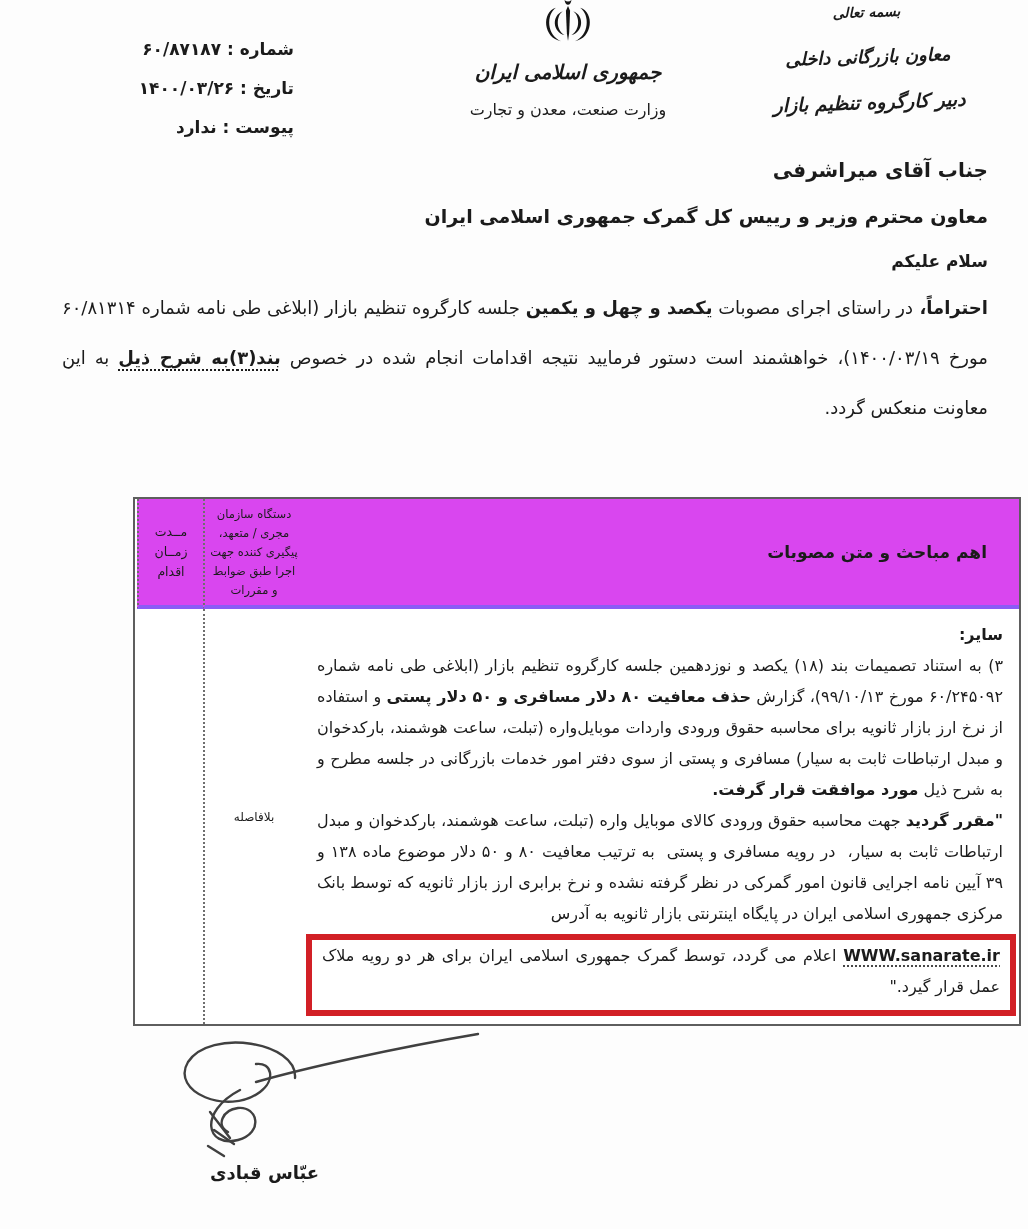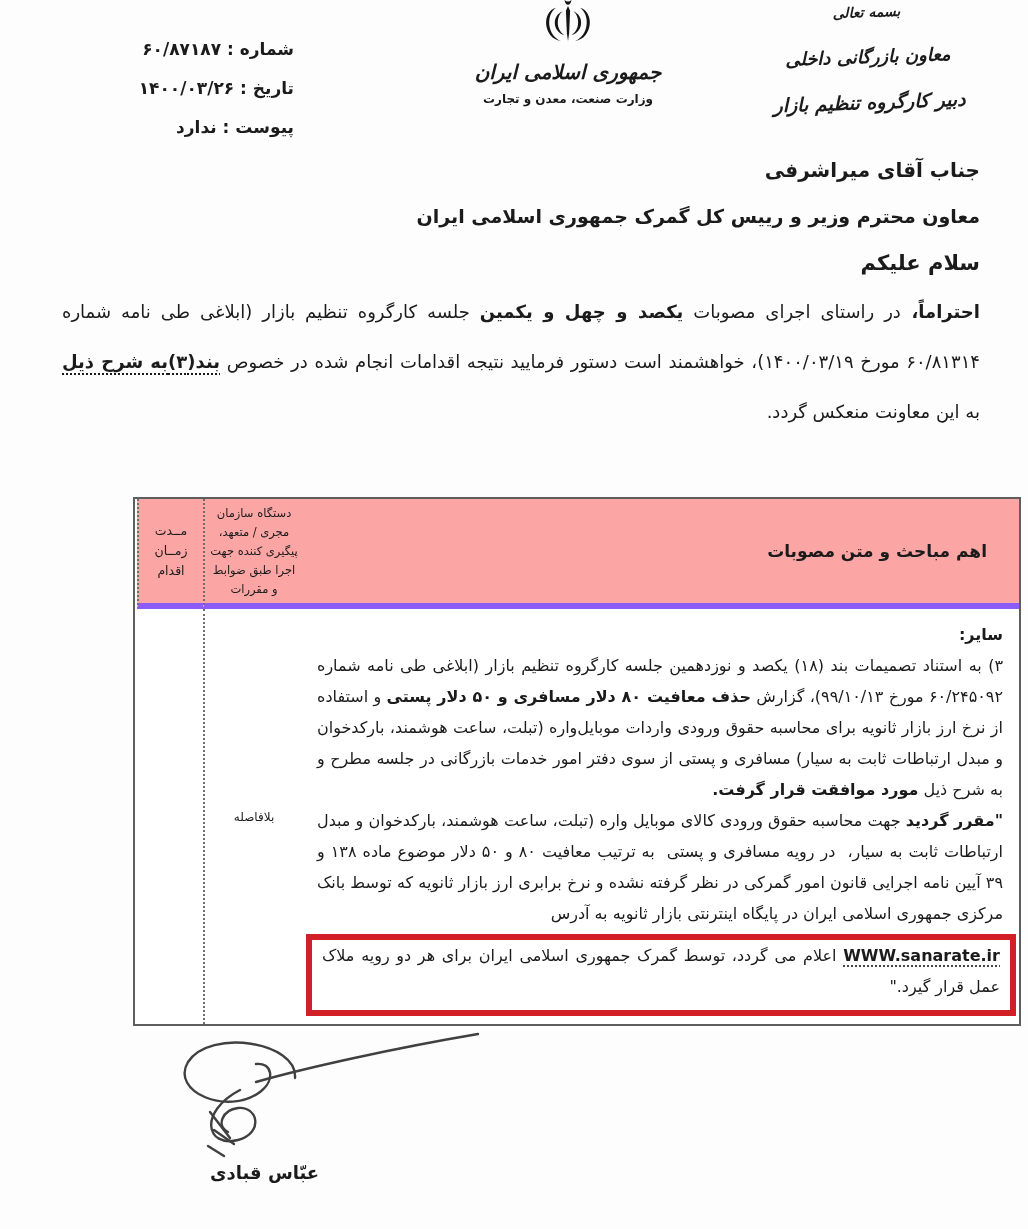--- a/index.html
+++ b/index.html
@@ -14,7 +14,7 @@
   .h-center{position:absolute;top:0;left:408px;width:320px;text-align:center;direction:rtl;}
   .emblem{display:block;margin:0 auto;}
   .country{font-size:20px;font-style:italic;font-weight:bold;margin-top:8px;letter-spacing:1px;}
-  .ministry{font-size:12px;font-weight:bold;margin-top:8px;}
+  .ministry{font-size:16px;font-weight:normal;margin-top:16px;}
   .h-right{position:absolute;top:4px;right:30px;width:260px;text-align:center;direction:rtl;
            font-style:italic;transform:rotate(-2deg);}
   .besmele{font-size:14px;font-weight:bold;}

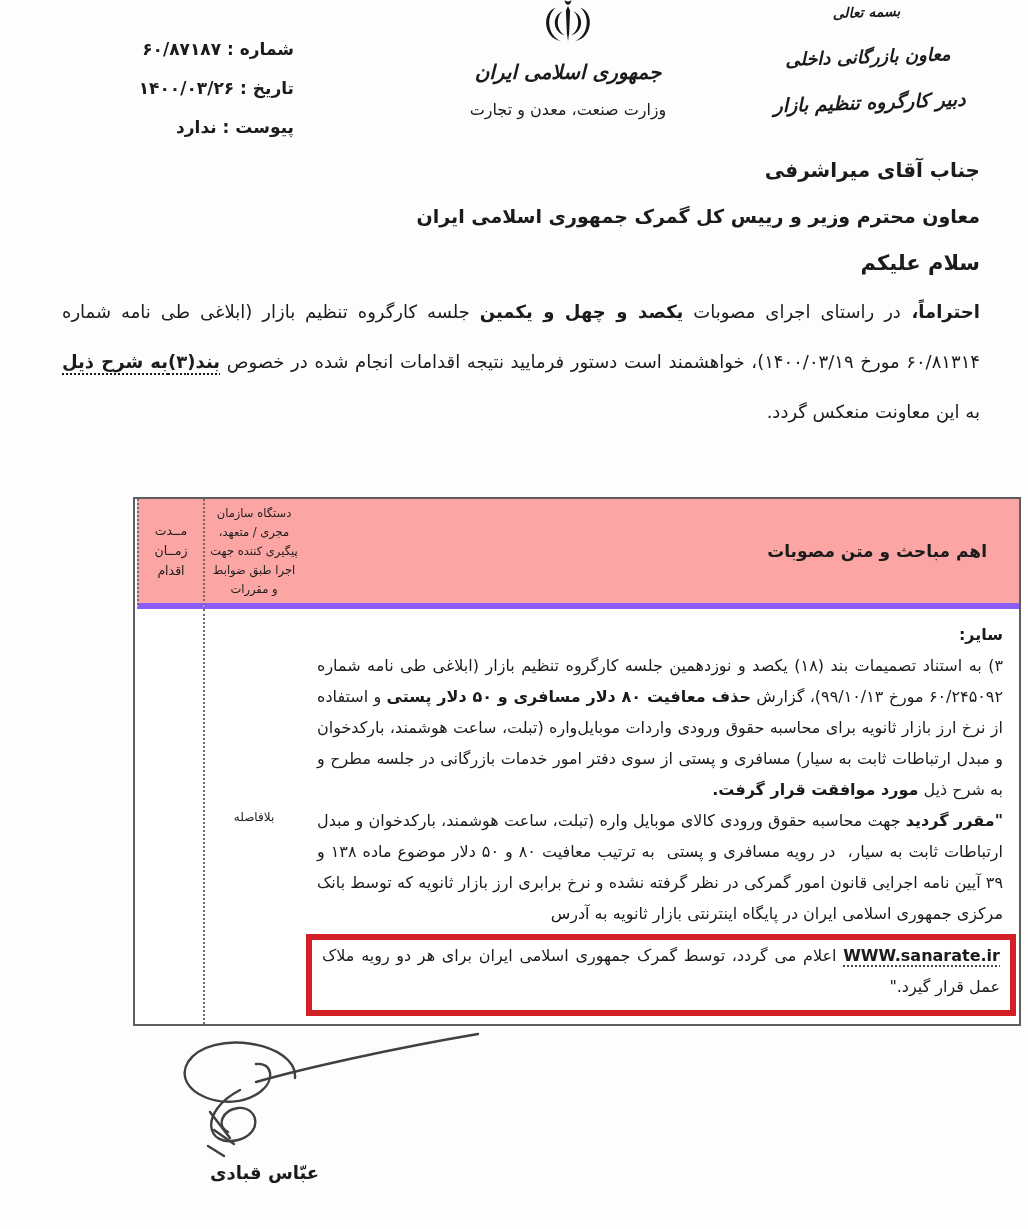--- a/index.html
+++ b/index.html
@@ -21,7 +21,7 @@
   .calli-1{font-size:18px;font-weight:bold;margin-top:26px;}
   .calli-2{font-size:19px;font-weight:bold;margin-top:24px;letter-spacing:2px;}
   
-  .letter{position:absolute;top:158px;right:48px;left:62px;direction:rtl;}
+  .letter{position:absolute;top:158px;right:40px;left:62px;direction:rtl;}
   .recipient{font-size:20px;font-weight:bold;}
   .recipient-title{font-size:19px;font-weight:bold;margin-top:23px;}
   .subject-line{font-size:18px;font-weight:bold;margin-top:26px;}

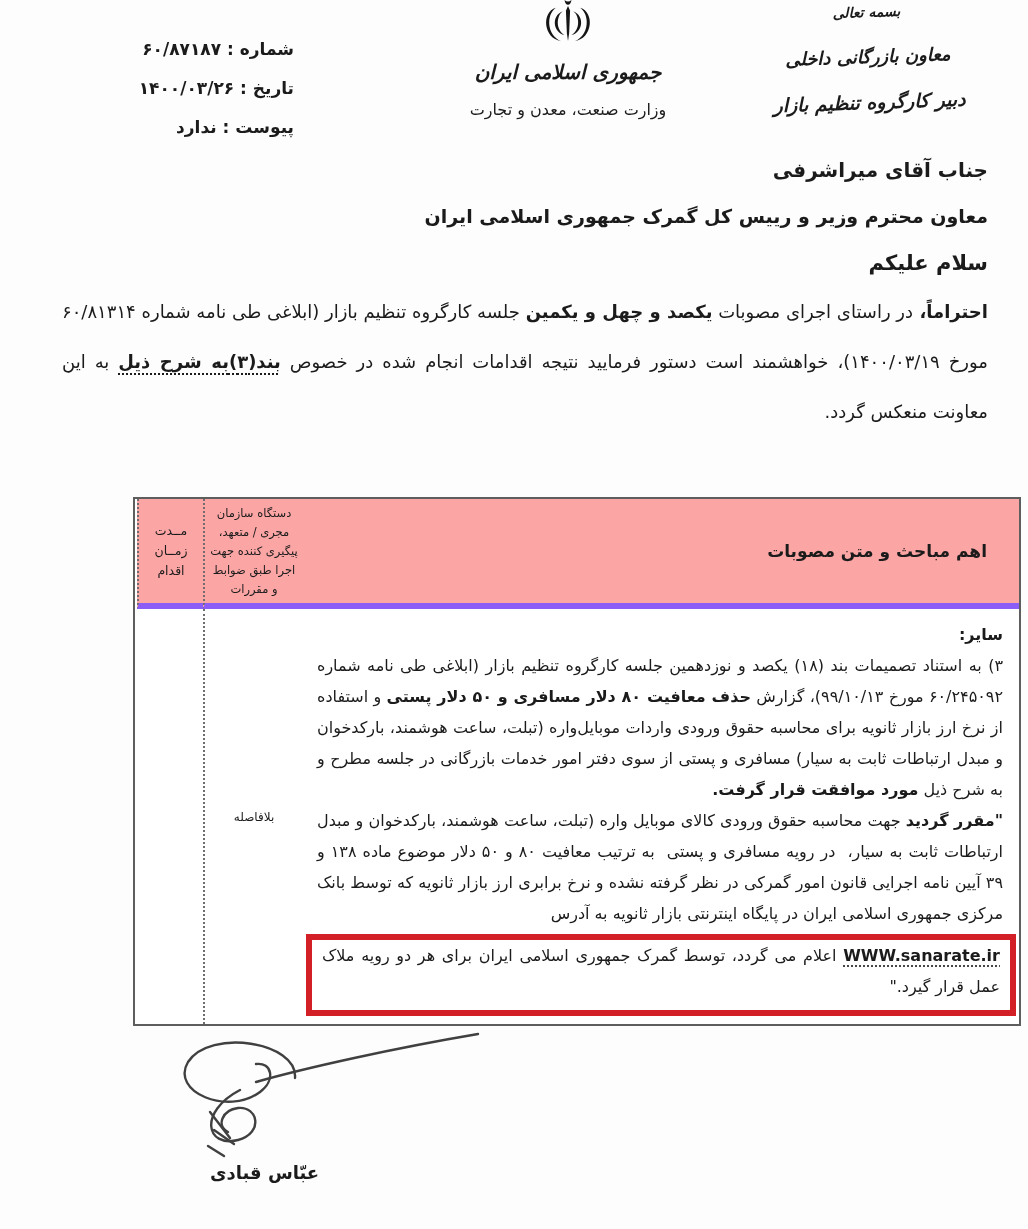--- a/index.html
+++ b/index.html
@@ -26,7 +26,7 @@
   .recipient-title{font-size:19px;font-weight:bold;margin-top:23px;}
   .subject-line{font-size:18px;font-weight:bold;margin-top:26px;}
   .subject-text{text-decoration:underline;text-decoration-style:dotted;text-underline-offset:7px;}
-  .salutation{font-size:21px;font-weight:bold;margin-top:24px;}
+  .salutation{font-size:17px;font-weight:bold;margin-top:24px;}
   .para{font-size:18px;line-height:50px;text-align:justify;margin-top:12px;}
   .b{font-weight:bold;}
   .bu{font-weight:bold;text-decoration:underline;text-decoration-style:dotted;text-underline-offset:6px;}

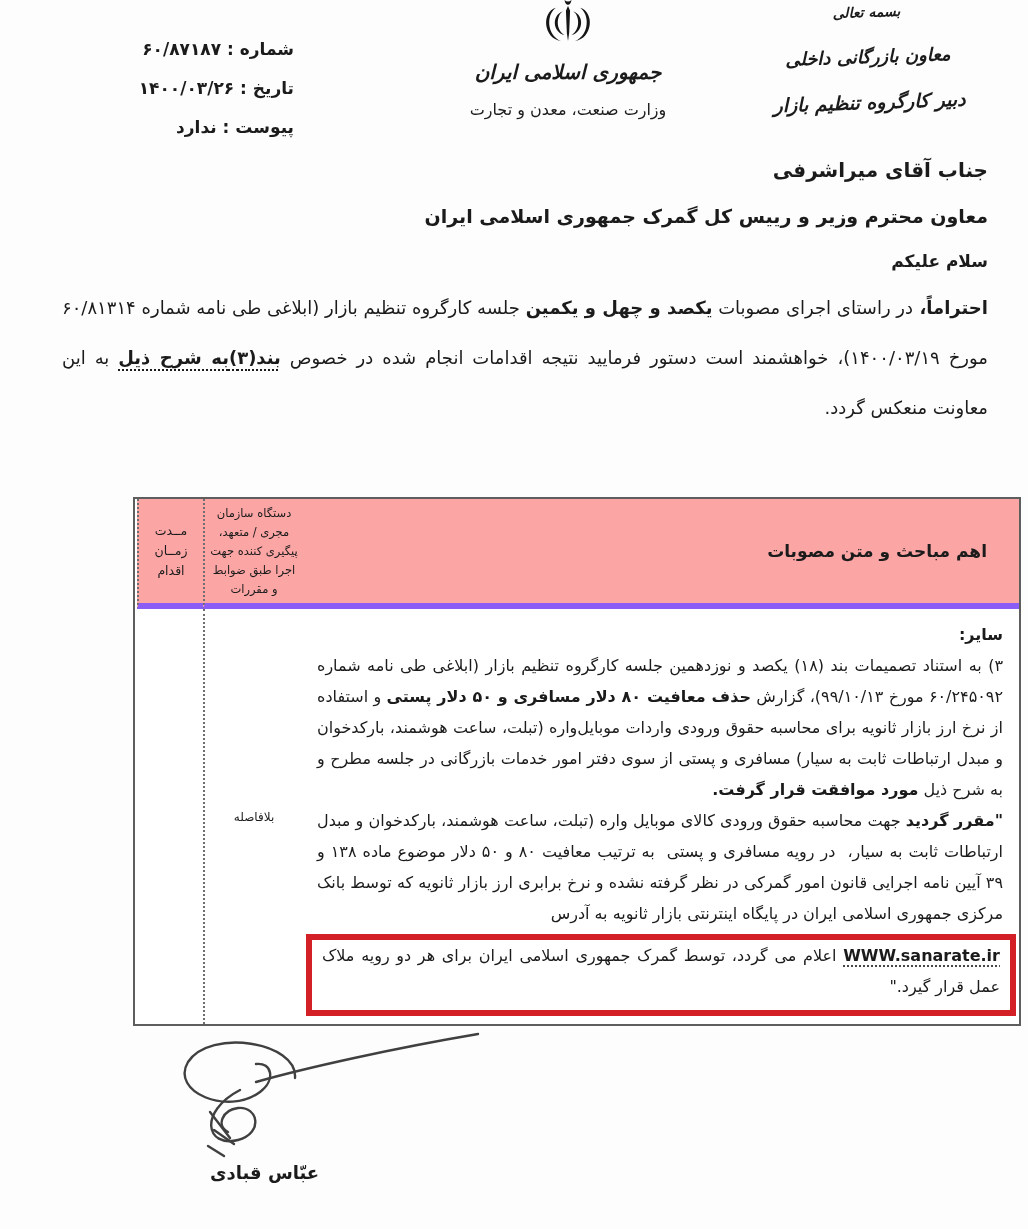--- a/index.html
+++ b/index.html
@@ -36,7 +36,7 @@
        border:2px solid #5e5e5e;box-sizing:border-box;background:#fff;}
   .cell{box-sizing:border-box;}
   .divided{border-left:2px dotted #6e6e6e;}
-  .th{background:#fca5a5;height:110px;border-bottom:6px solid #8b5cf6;
+  .th{background:#d946ef;height:110px;border-bottom:4px solid #8b5cf6;
       display:flex;align-items:center;justify-content:center;text-align:center;}
   .th-main{justify-content:flex-start;padding-right:32px;font-weight:bold;font-size:17px;}
   .th-agency{font-size:11.5px;line-height:19px;padding:0 5px;}

